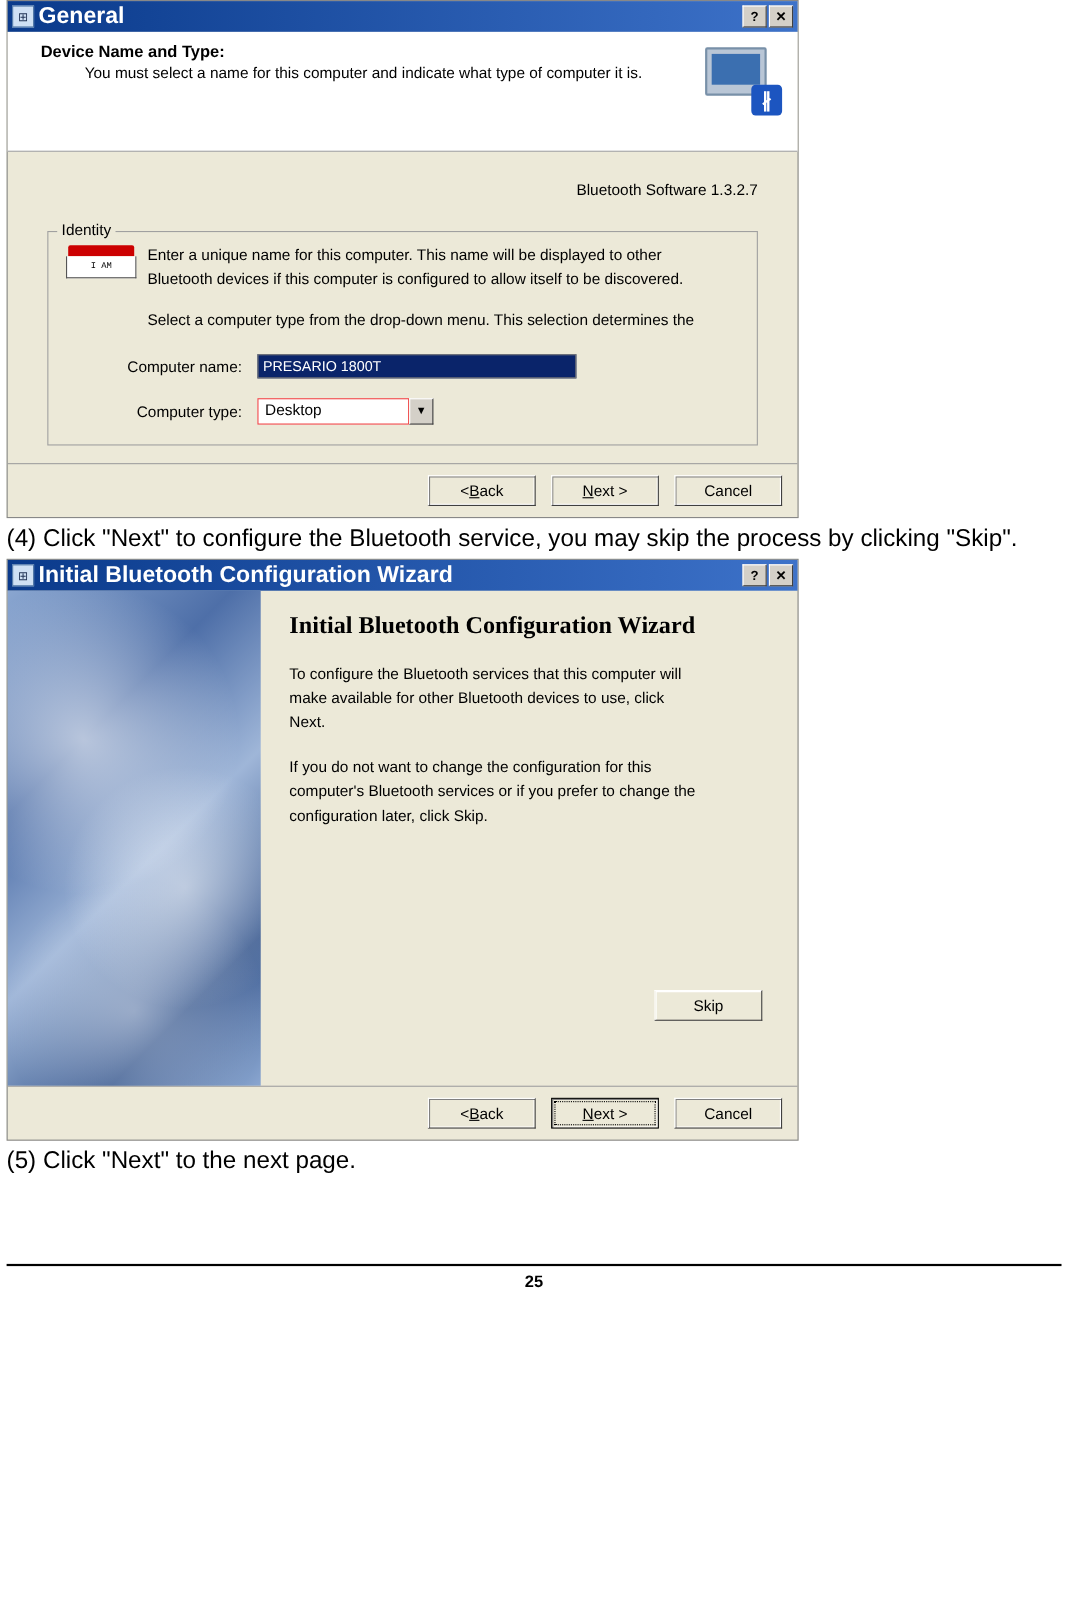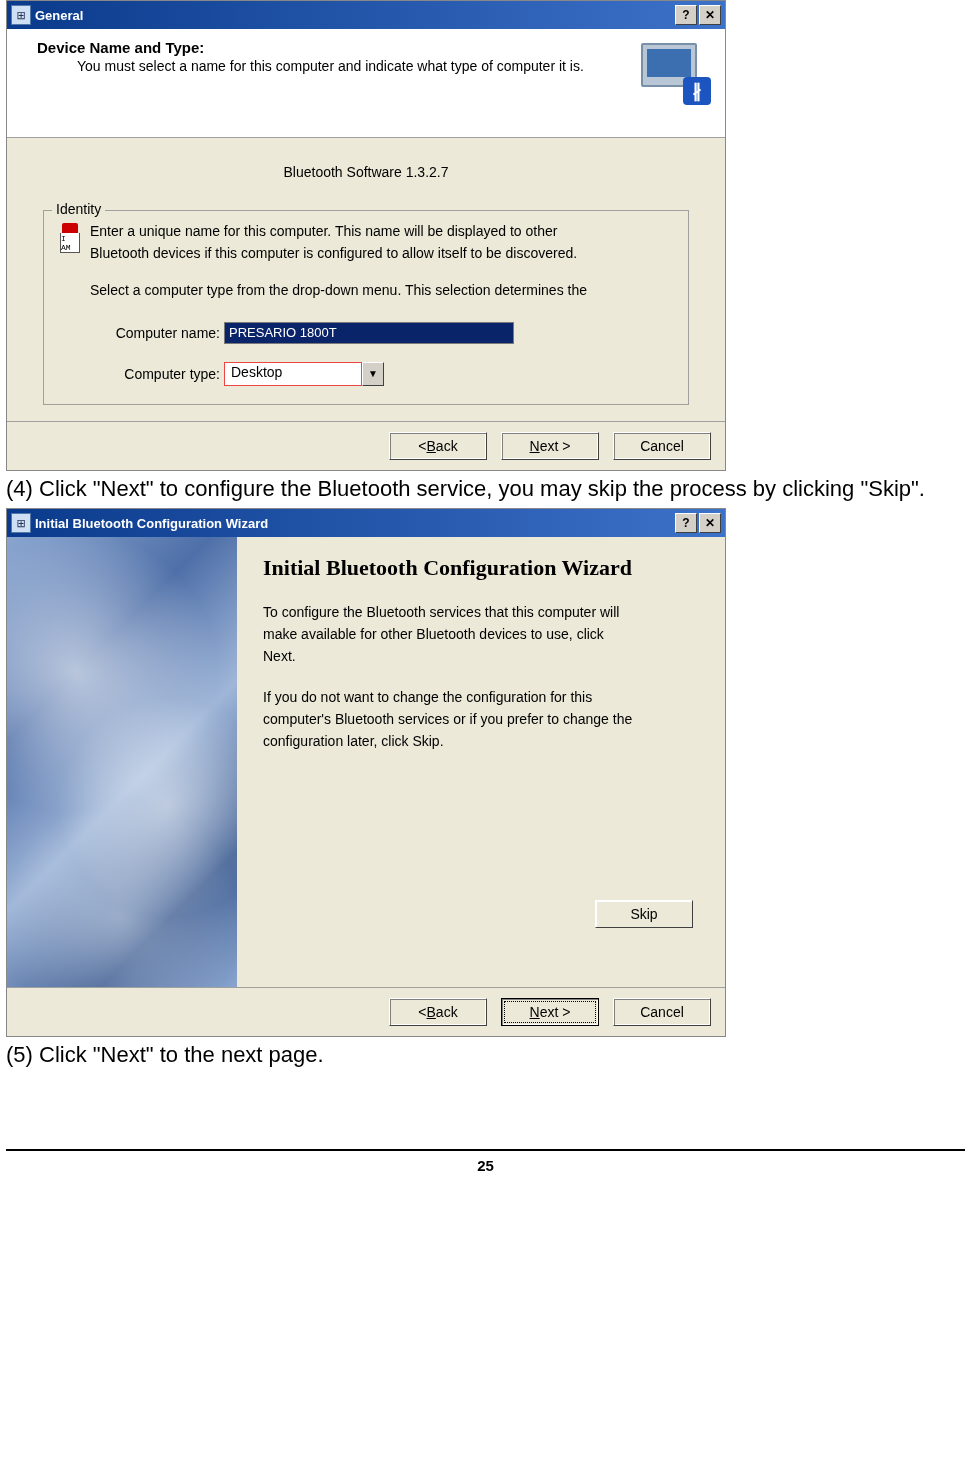--- a/index.html
+++ b/index.html
@@ -7,7 +7,7 @@
 .dialog{border:1px solid #888;background:#ece9d8;margin:0 0 4px 0;box-sizing:border-box}
 .titlebar{background:linear-gradient(to right,#0a3a8b,#3d72c9);color:#fff;padding:2px 4px;display:flex;align-items:center;height:24px}
 .titlebar .ticon{width:18px;height:18px;background:#cfe0f4;border:1px solid #5178a8;margin-right:4px;display:flex;align-items:center;justify-content:center;font-size:11px;color:#235}
-.titlebar .ttext{font-size:13px;font-weight:bold;flex:1}
+.titlebar .ttext{font-size:21px;font-weight:bold;flex:1}
 .titlebar .tbtn{width:20px;height:18px;background:#d4d0c8;border:1px solid #404040;border-top-color:#fff;border-left-color:#fff;margin-left:2px;display:flex;align-items:center;justify-content:center;font-size:12px;font-weight:bold;color:#000;cursor:default}
 .hdrsec{background:#fff;padding:10px 14px 8px 30px;border-bottom:1px solid #a0a0a0;position:relative;min-height:90px}
 .hdrsec .hdr-title{font-weight:bold;font-size:15px}

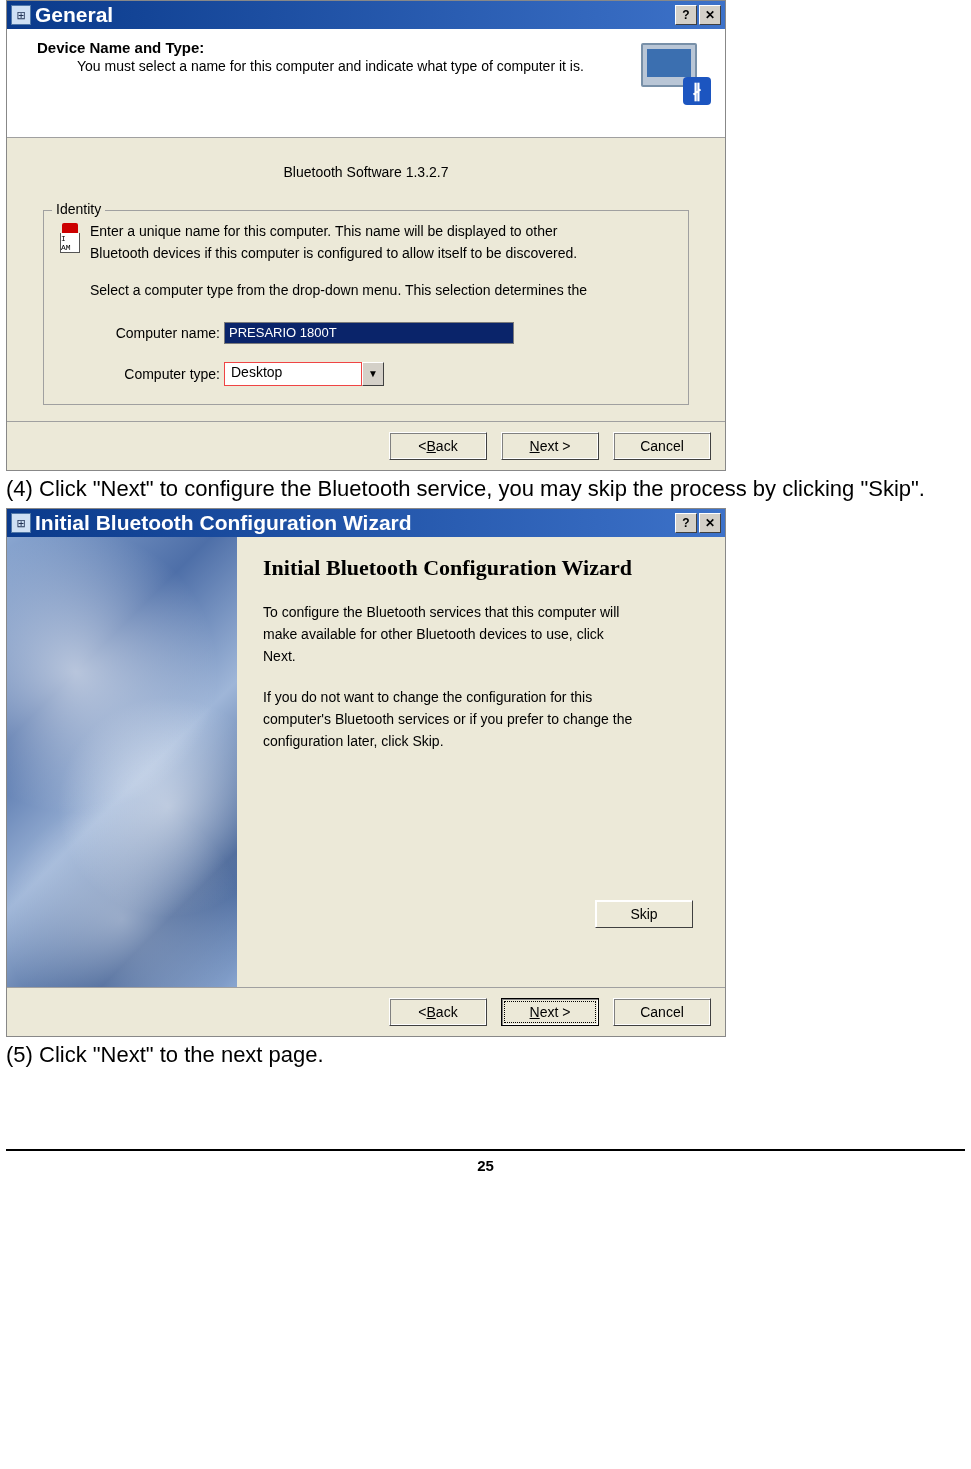--- a/index.html
+++ b/index.html
@@ -17,7 +17,7 @@
 .screen{position:absolute;left:4px;top:4px;right:4px;bottom:8px;background:#3b6fb0}
 .bt-badge{position:absolute;right:0;bottom:0;width:28px;height:28px;background:#1c55c0;border-radius:4px;color:#fff;display:flex;align-items:center;justify-content:center;font-size:18px;font-weight:bold}
 .body1{padding:26px 36px 16px 36px;font-size:14px;color:#000}
-.center-line{text-align:center;margin-bottom:30px}
+.center-line{text-align:right;margin-bottom:30px}
 .groupbox{border:1px solid #a0a0a0;padding:12px 16px 18px 16px;position:relative;margin-top:10px}
 .grouplabel{position:absolute;top:-10px;left:8px;background:#ece9d8;padding:0 4px;font-size:14px}
 .id-row{display:flex;align-items:flex-start}

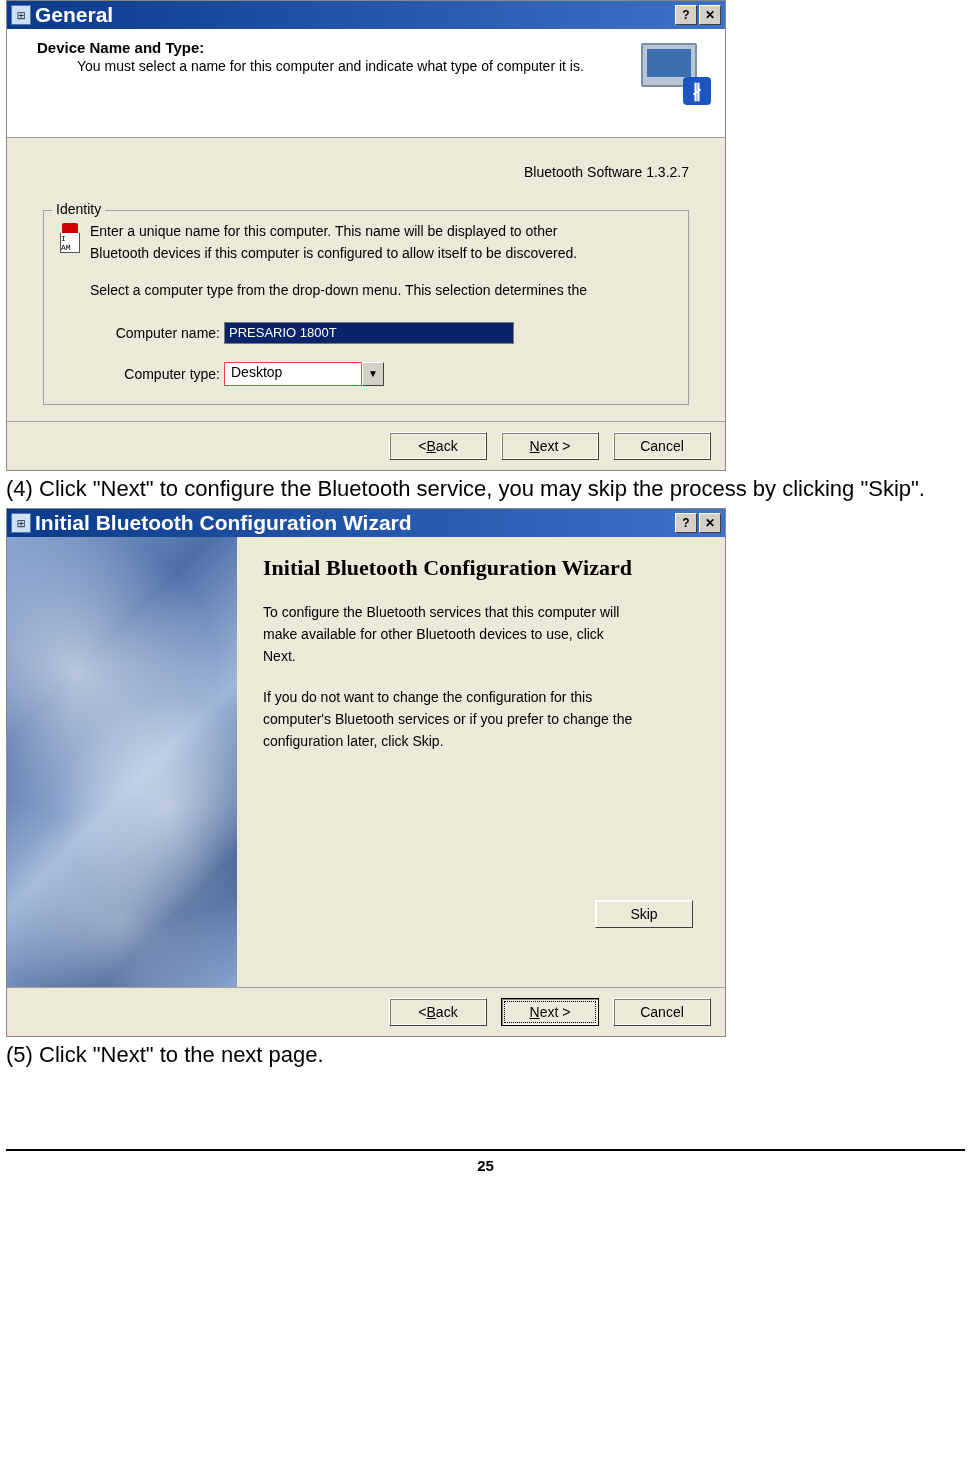--- a/index.html
+++ b/index.html
@@ -21,7 +21,7 @@
 .groupbox{border:1px solid #a0a0a0;padding:12px 16px 18px 16px;position:relative;margin-top:10px}
 .grouplabel{position:absolute;top:-10px;left:8px;background:#ece9d8;padding:0 4px;font-size:14px}
 .id-row{display:flex;align-items:flex-start}
-.nametag{width:20px;height:30px;margin-right:10px;flex-shrink:0;position:relative}
+.nametag{width:64px;height:30px;margin-right:10px;flex-shrink:0;position:relative}
 .nametag .top{position:absolute;left:2px;top:0;right:2px;height:10px;background:#c00;border-radius:2px 2px 0 0}
 .nametag .bot{position:absolute;left:0;top:10px;right:0;bottom:0;background:#fff;border:1px solid #555;border-top:none;display:flex;align-items:center;justify-content:center;font-size:8px;font-family:"Courier New",monospace}
 .id-text p{margin:0 0 4px 0;line-height:1.25}

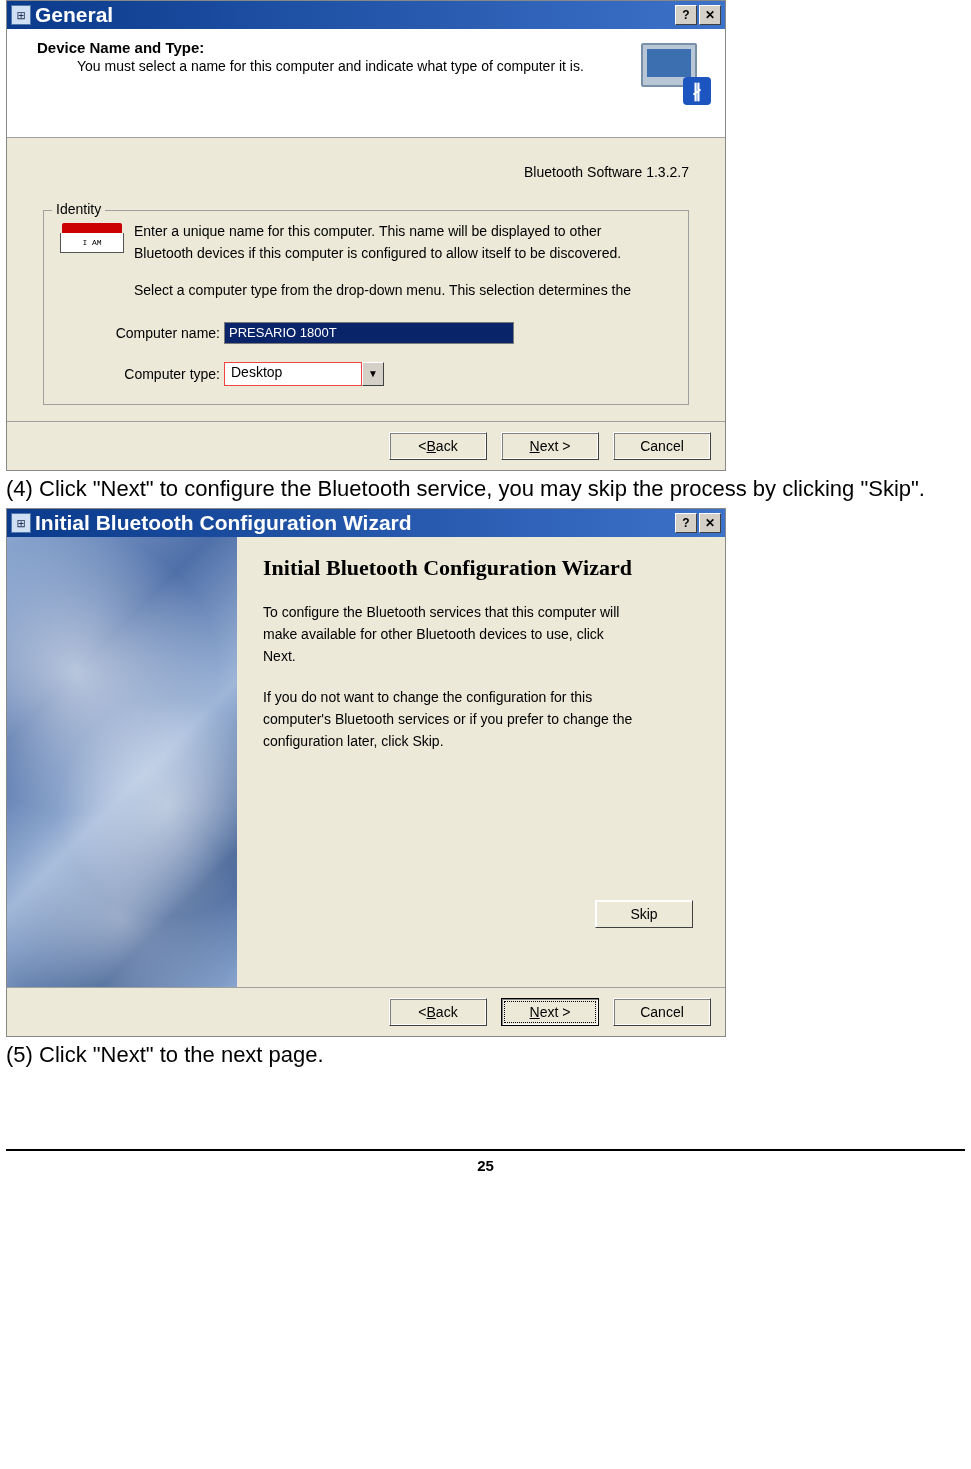--- a/index.html
+++ b/index.html
@@ -27,7 +27,7 @@
 .id-text p{margin:0 0 4px 0;line-height:1.25}
 .para2{margin-top:20px!important}
 .formrow{display:flex;align-items:center;margin-top:18px}
-.formlabel{width:160px;text-align:right;padding-right:4px;font-size:14px}
+.formlabel{width:160px;text-align:right;padding-right:14px;font-size:14px}
 .txtinput{width:290px;height:22px;border:1px solid #7a7a7a;background:#0a246a;color:#fff;padding:1px 4px;font-size:13px;box-sizing:border-box}
 .combo{display:flex;width:160px;height:24px}
 .combo-in{flex:1;border:1px solid #ef4444;background:#fff;padding:1px 6px;font-size:14px;box-sizing:border-box}

